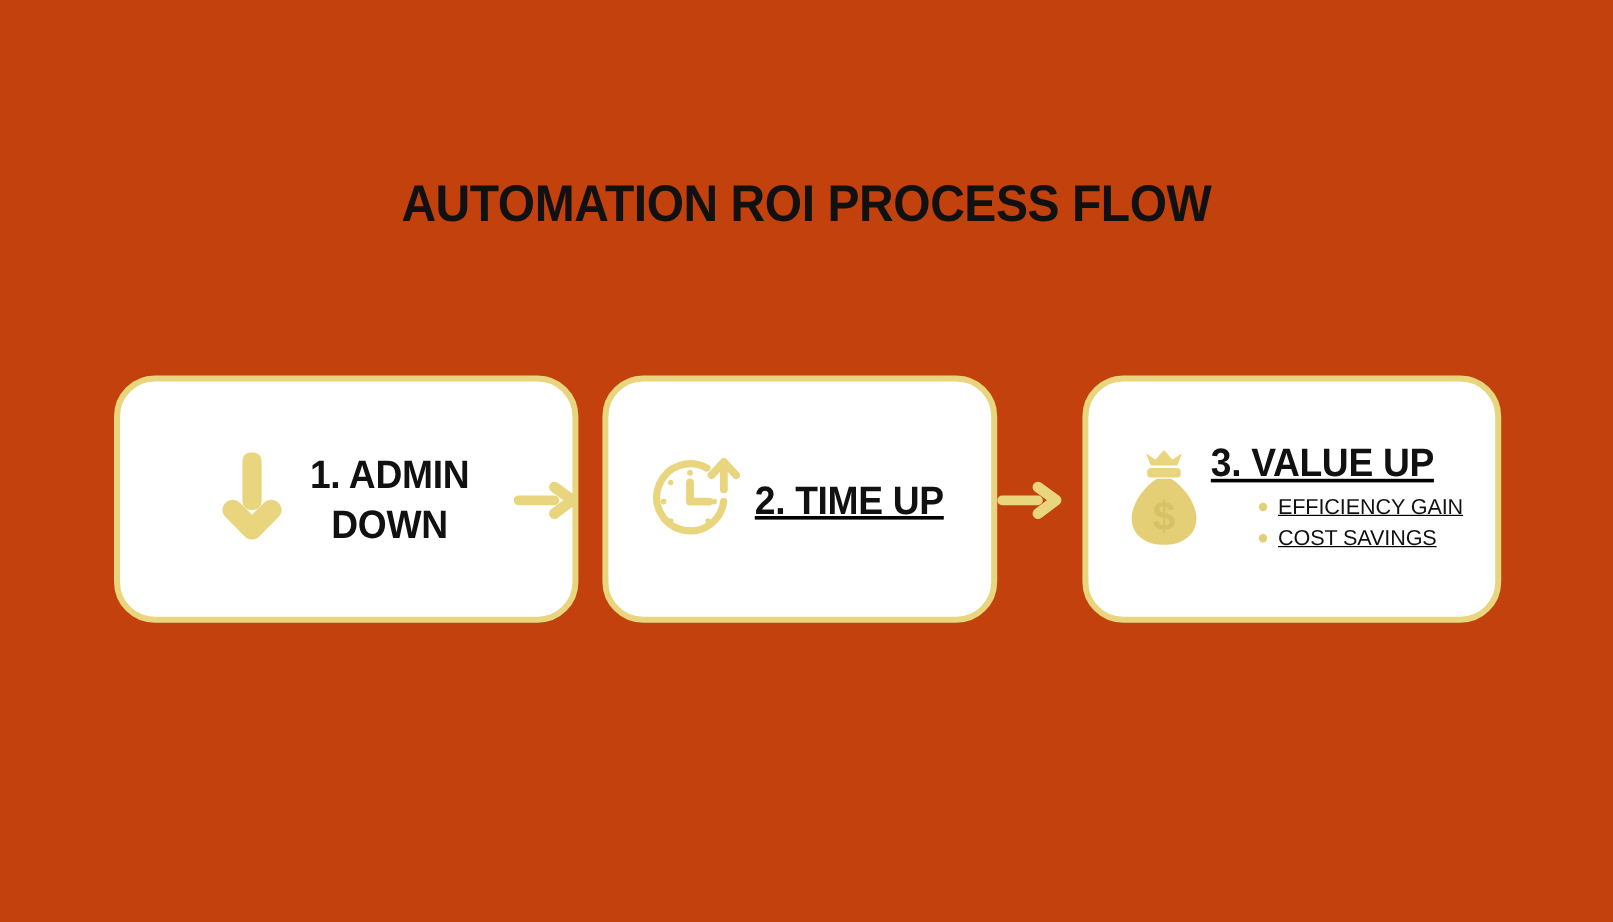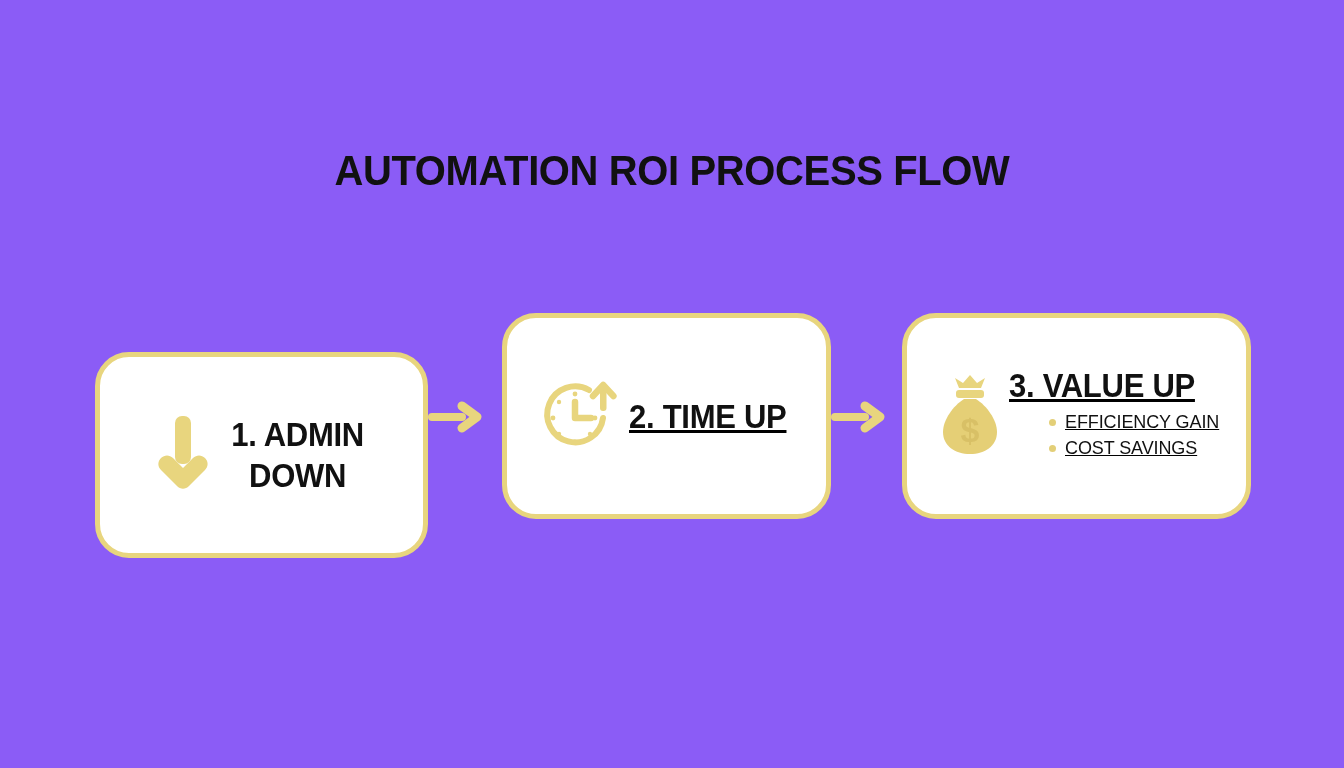--- a/index.html
+++ b/index.html
@@ -19,7 +19,7 @@
   #slide {
     position: absolute;
     inset: 0;
-    background: #8b5cf6;
+    background: #c2410c;
   }
 
   

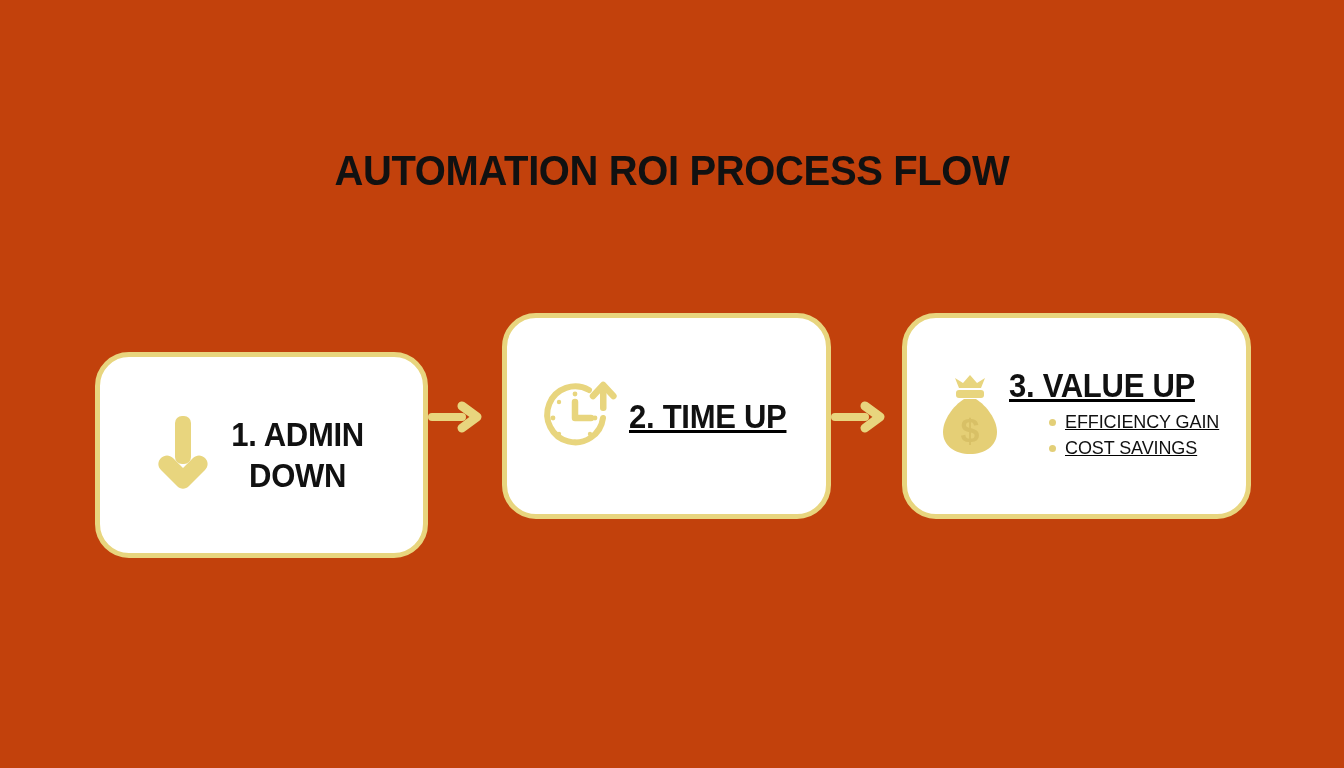--- a/index.html
+++ b/index.html
@@ -61,7 +61,7 @@
     align-items: center;
   }
 
-  #card-1 { left: 95px;  width: 333px; margin-top: 39px; }
+  #card-1 { left: 95px;  width: 387px; }
   #card-2 { left: 502px; width: 329px; text-decoration: underline; }
   #card-3 { left: 902px; width: 349px; }
 

